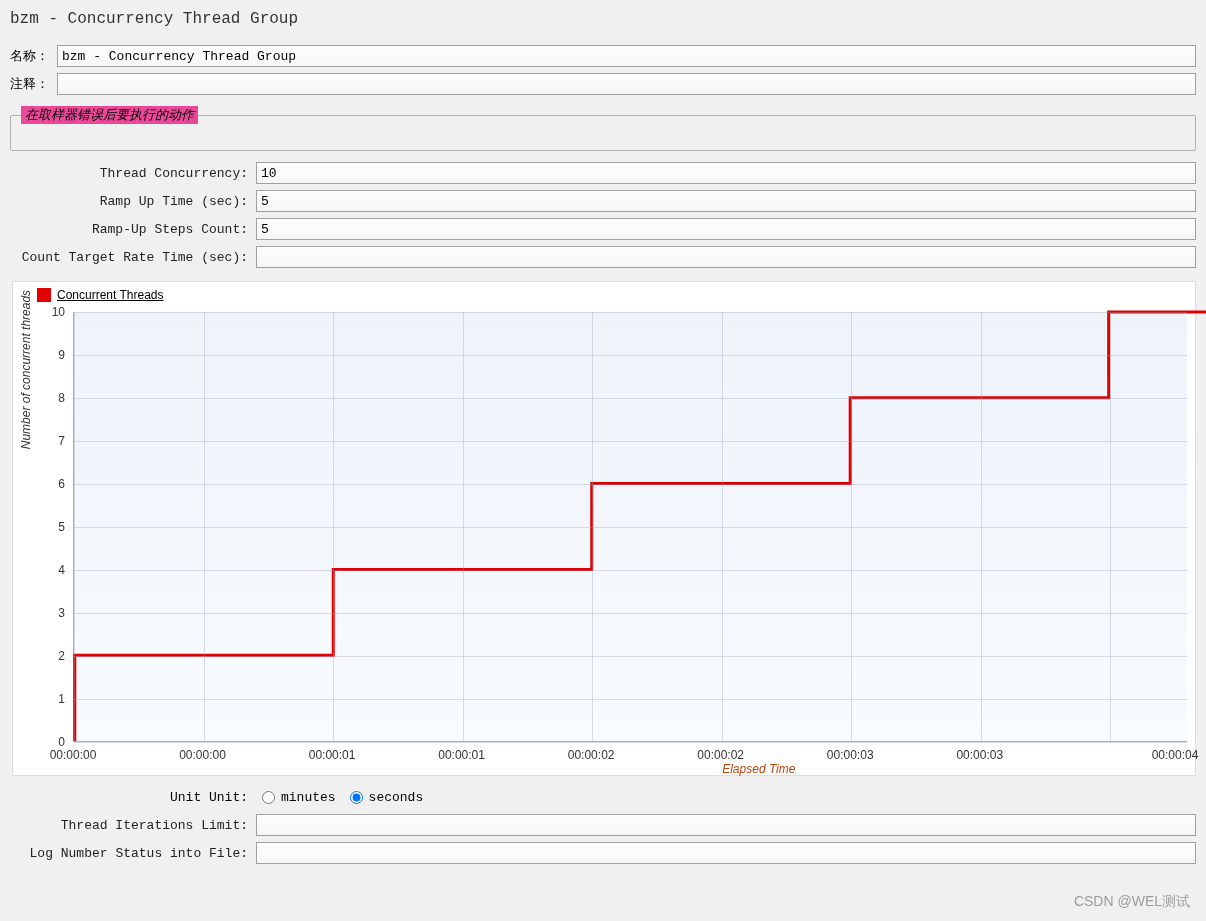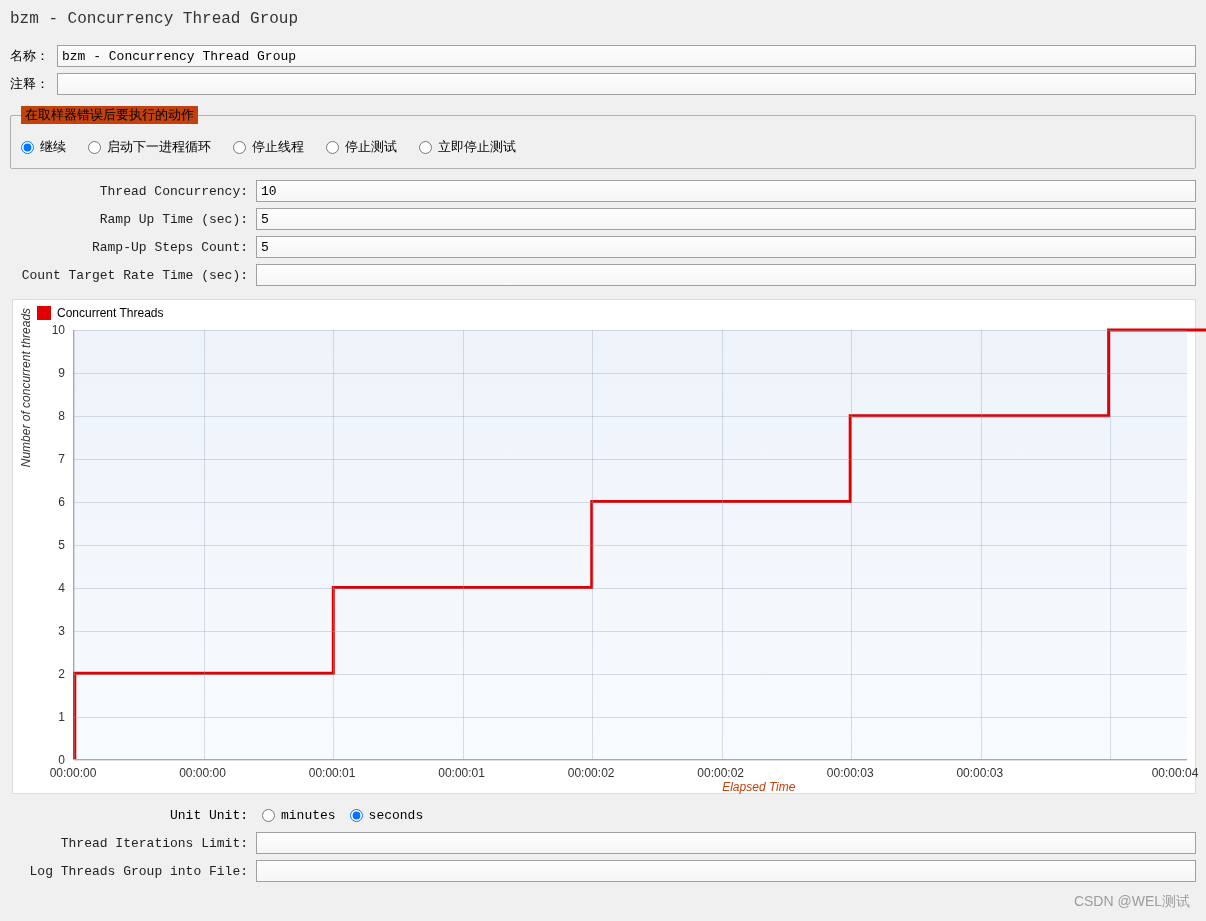--- a/index.html
+++ b/index.html
@@ -52,7 +52,8 @@
   fieldset.action-group legend {
     padding: 0 4px;
     font-size: 13px;
-    background: #c2410c;
+    background: #ec4899;
+    font-style: italic;
   }
   .radio-row { display: flex; gap: 22px; align-items: center; }
   .radio-item { display: flex; align-items: center; gap: 6px; font-size: 13px; cursor: pointer; }

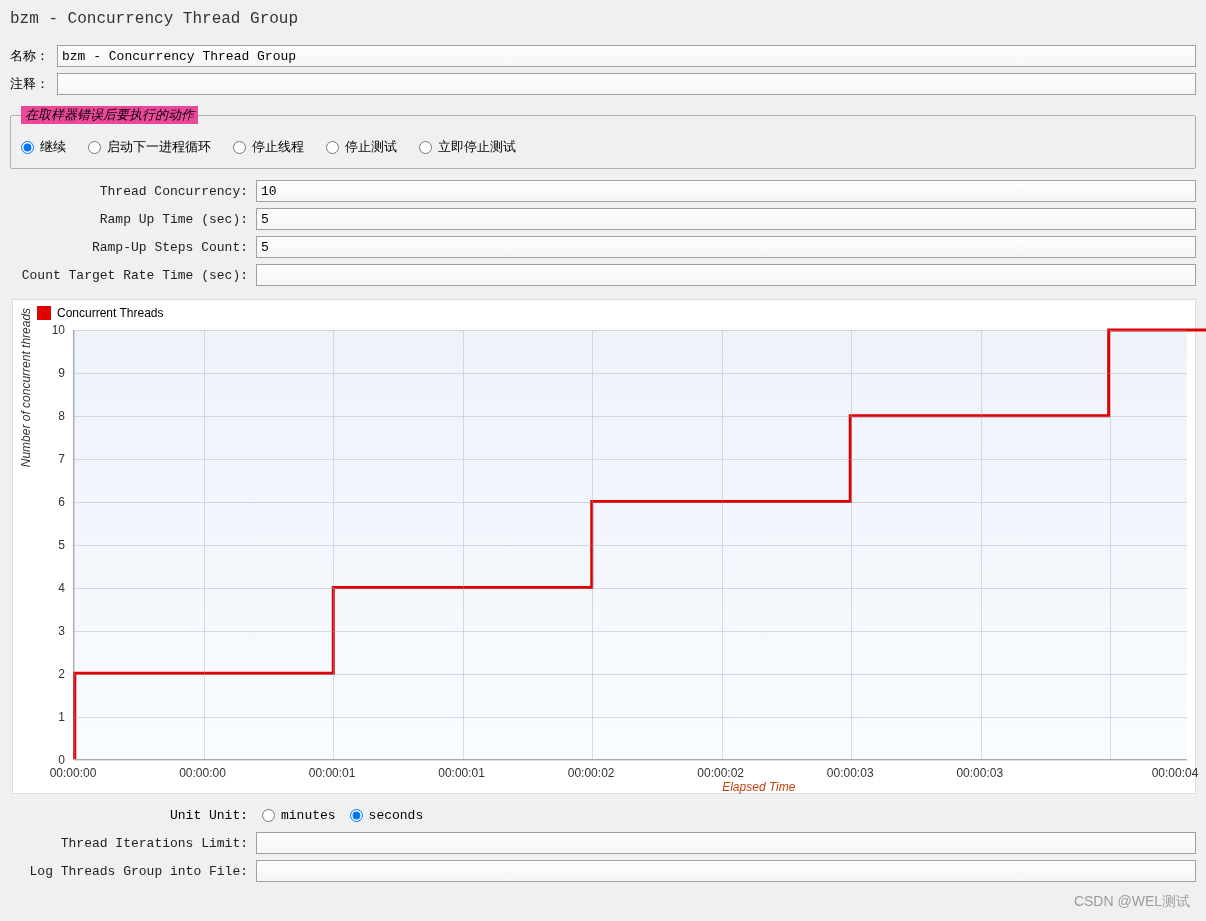--- a/index.html
+++ b/index.html
@@ -127,28 +127,6 @@
 
 <fieldset class="action-group">
   <legend>在取样器错误后要执行的动作</legend>
-  <div class="radio-row">
-    <label class="radio-item">
-      <input type="radio" name="ea" checked="" style="">
-      <span>继续</span>
-    </label>
-    <label class="radio-item">
-      <input type="radio" name="ea" style="">
-      <span>启动下一进程循环</span>
-    </label>
-    <label class="radio-item">
-      <input type="radio" name="ea" style="">
-      <span>停止线程</span>
-    </label>
-    <label class="radio-item">
-      <input type="radio" name="ea" style="">
-      <span>停止测试</span>
-    </label>
-    <label class="radio-item">
-      <input type="radio" name="ea" style="">
-      <span>立即停止测试</span>
-    </label>
-  </div>
 </fieldset>
 
 <div class="form-row">

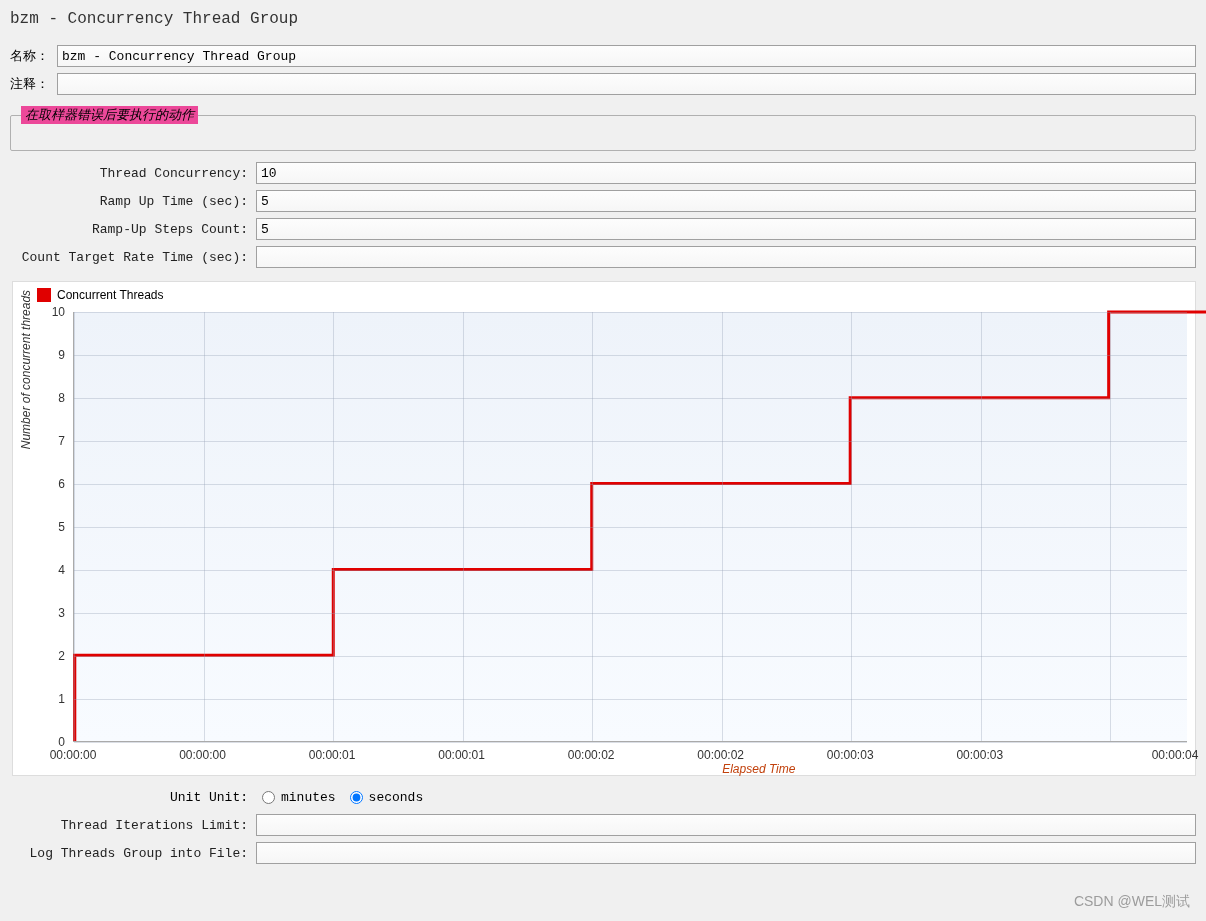--- a/index.html
+++ b/index.html
@@ -72,6 +72,7 @@
     top: 6px; left: 24px;
     display: flex; align-items: center; gap: 6px;
     font-size: 12px;
+    text-decoration: underline;
   }
   .legend-swatch { width: 14px; height: 14px; background: #e00000; }
   .plot-area {

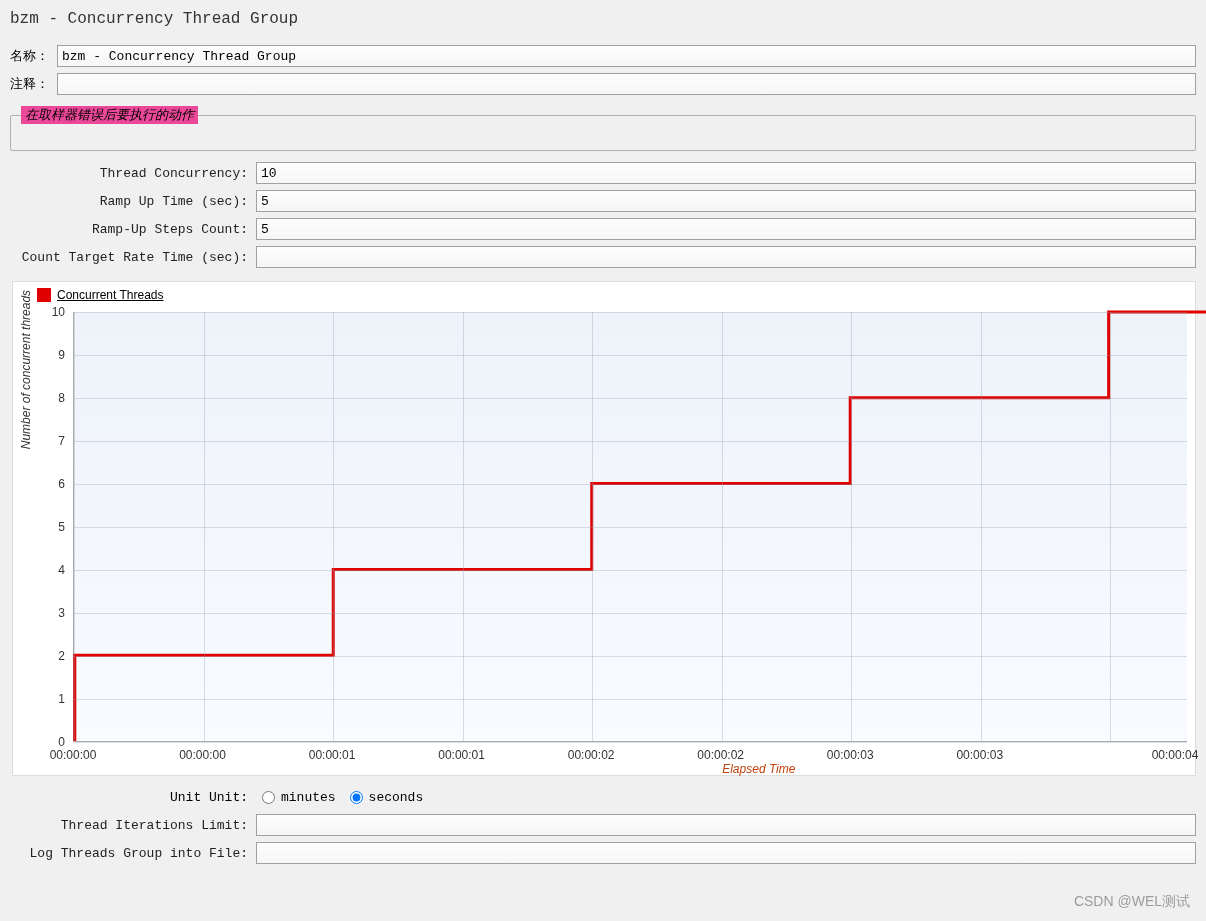--- a/index.html
+++ b/index.html
@@ -218,7 +218,7 @@
   <input type="text" class="field" value="" style="">
 </div>
 <div class="form-row">
-  <span class="lbl-fixed">Log Threads Group into File:</span>
+  <span class="lbl-fixed">Log Number Status into File:</span>
   <input type="text" class="field" value="" style="">
 </div>
 

